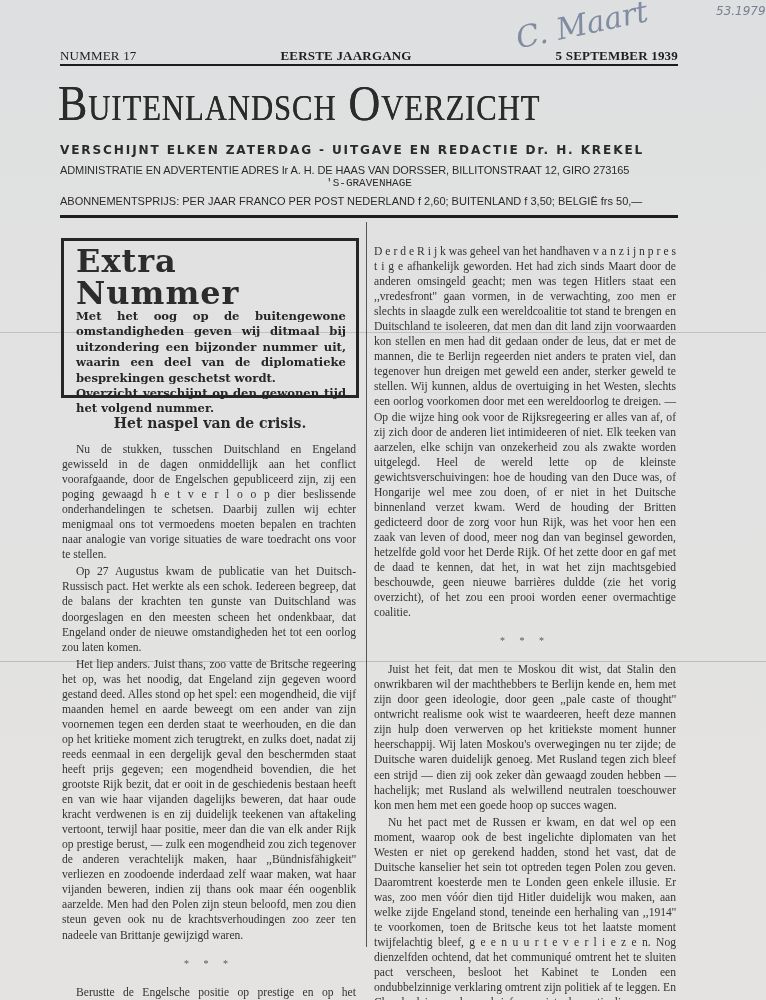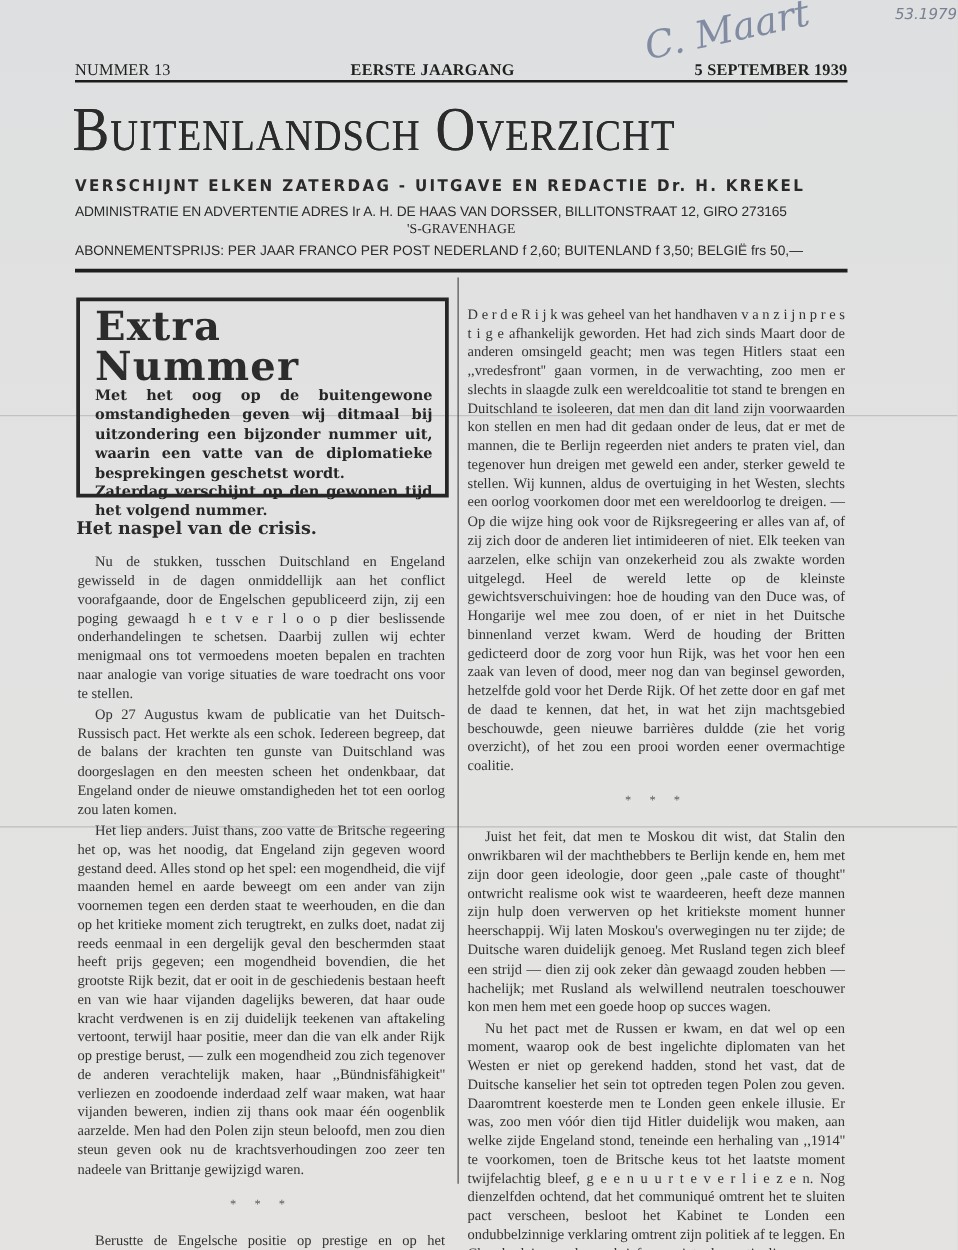--- a/index.html
+++ b/index.html
@@ -113,7 +113,7 @@
   <div class="archive-no">53.1979</div>
 
   <div class="meta-row">
-    <span>NUMMER 13</span>
+    <span>NUMMER 17</span>
     <span>EERSTE JAARGANG</span>
     <span>5 SEPTEMBER 1939</span>
   </div>

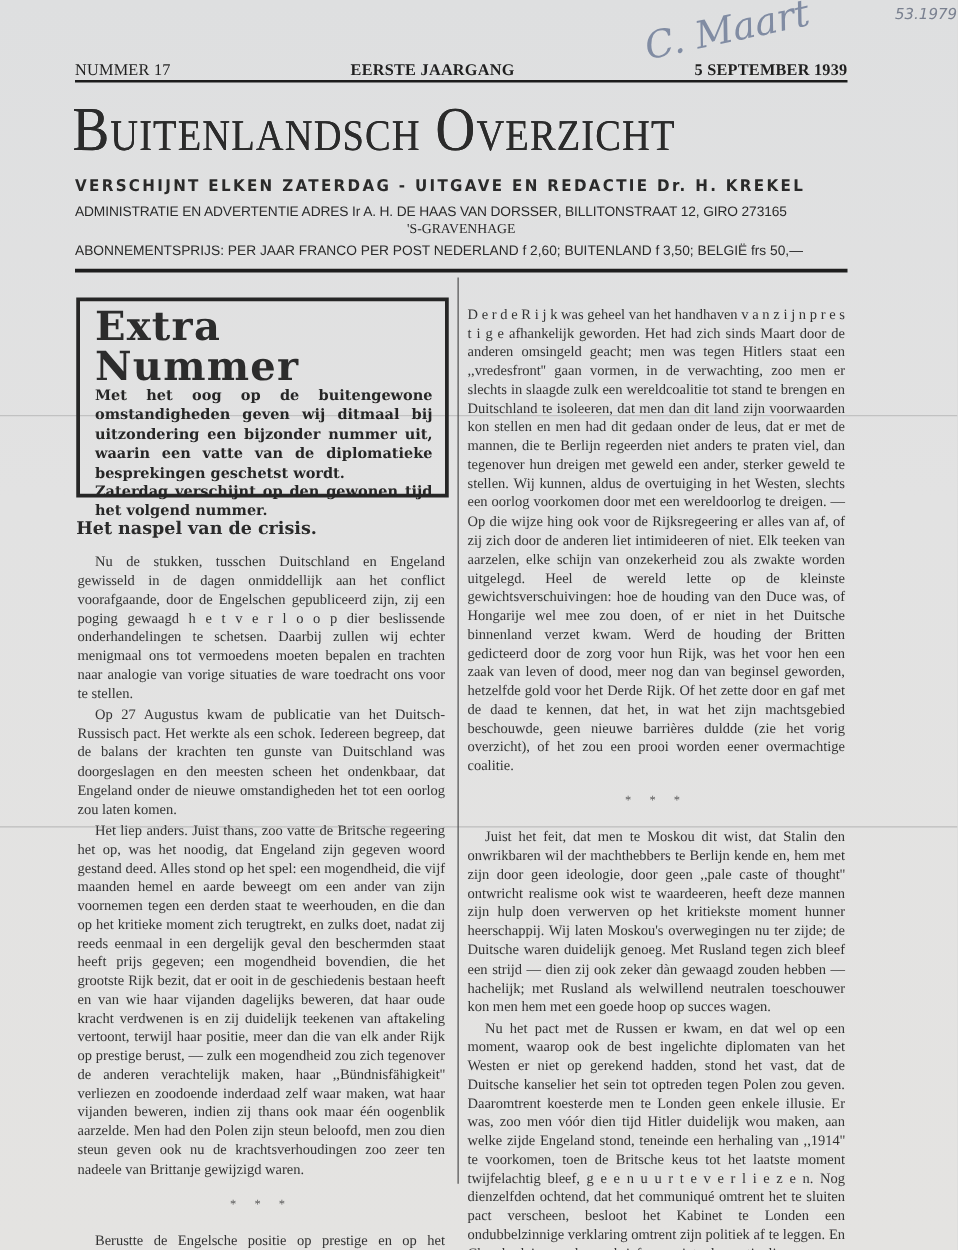--- a/index.html
+++ b/index.html
@@ -49,7 +49,7 @@
   }
   .sub3 {
     position:absolute; left:60px; top:177px; width:618px; text-align:center;
-    font-family:Liberation Serif, serif; font-size:11px; color:#2a2a2a;
+    font-family:Liberation Mono, monospace; font-size:11px; color:#2a2a2a;
   }
   .sub4 {
     position:absolute; left:60px; top:195px; width:618px;

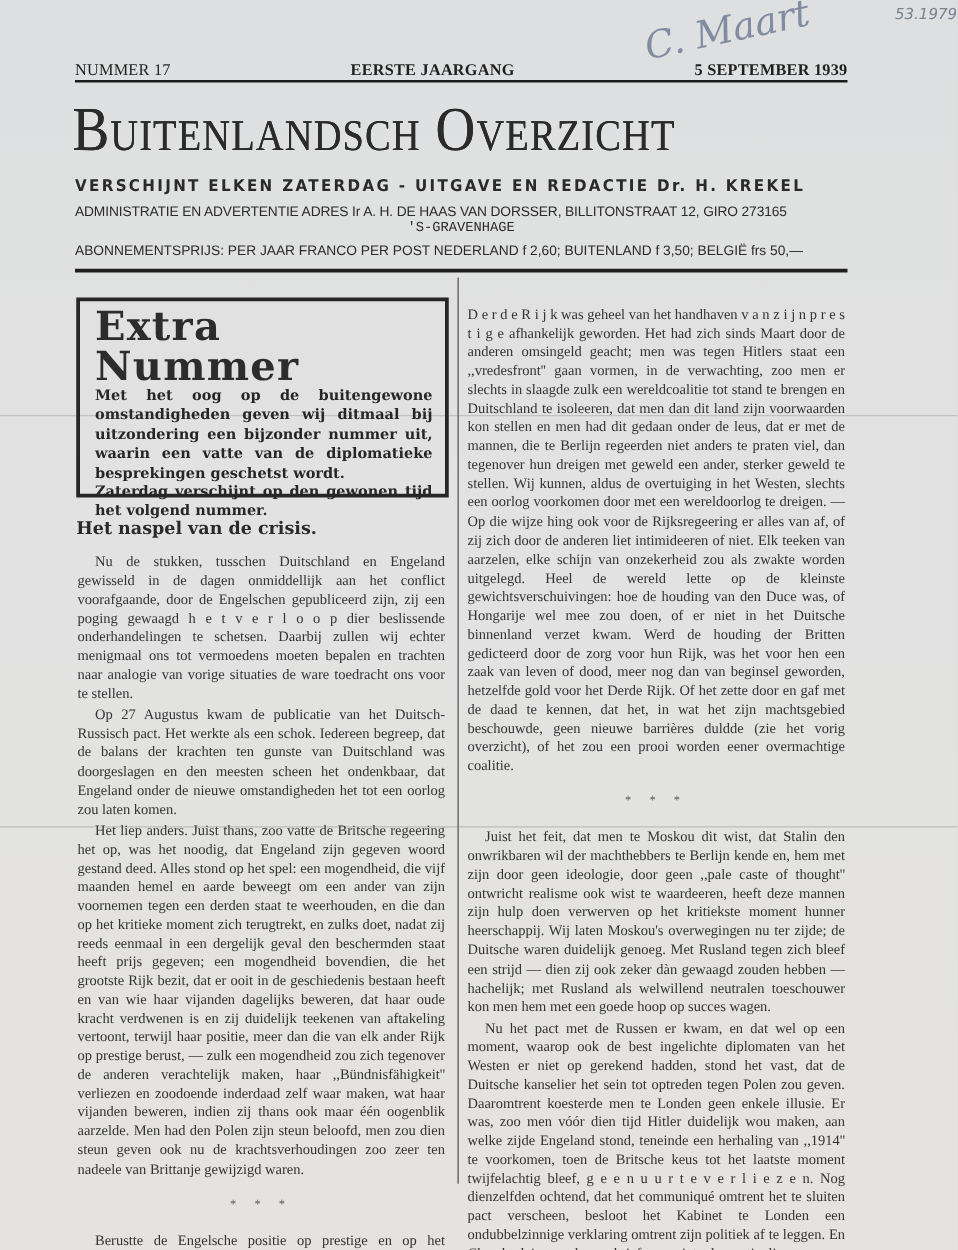--- a/index.html
+++ b/index.html
@@ -130,7 +130,7 @@
 
   <div class="extra-box">
     <h2 class="extra-title">Extra Nummer</h2>
-    <p class="extra-body">Met het oog op de buitengewone omstandigheden geven wij ditmaal bij uitzondering een bijzonder nummer uit, waarin een vatte van de diplomatieke besprekingen geschetst wordt.</p>
+    <p class="extra-body">Met het oog op de buitengewone omstandigheden geven wij ditmaal bij uitzondering een bijzonder nummer uit, waarin een deel van de diplomatieke besprekingen geschetst wordt.</p>
     <p class="extra-body">Zaterdag verschijnt op den gewonen tijd het volgend nummer.</p>
   </div>
 

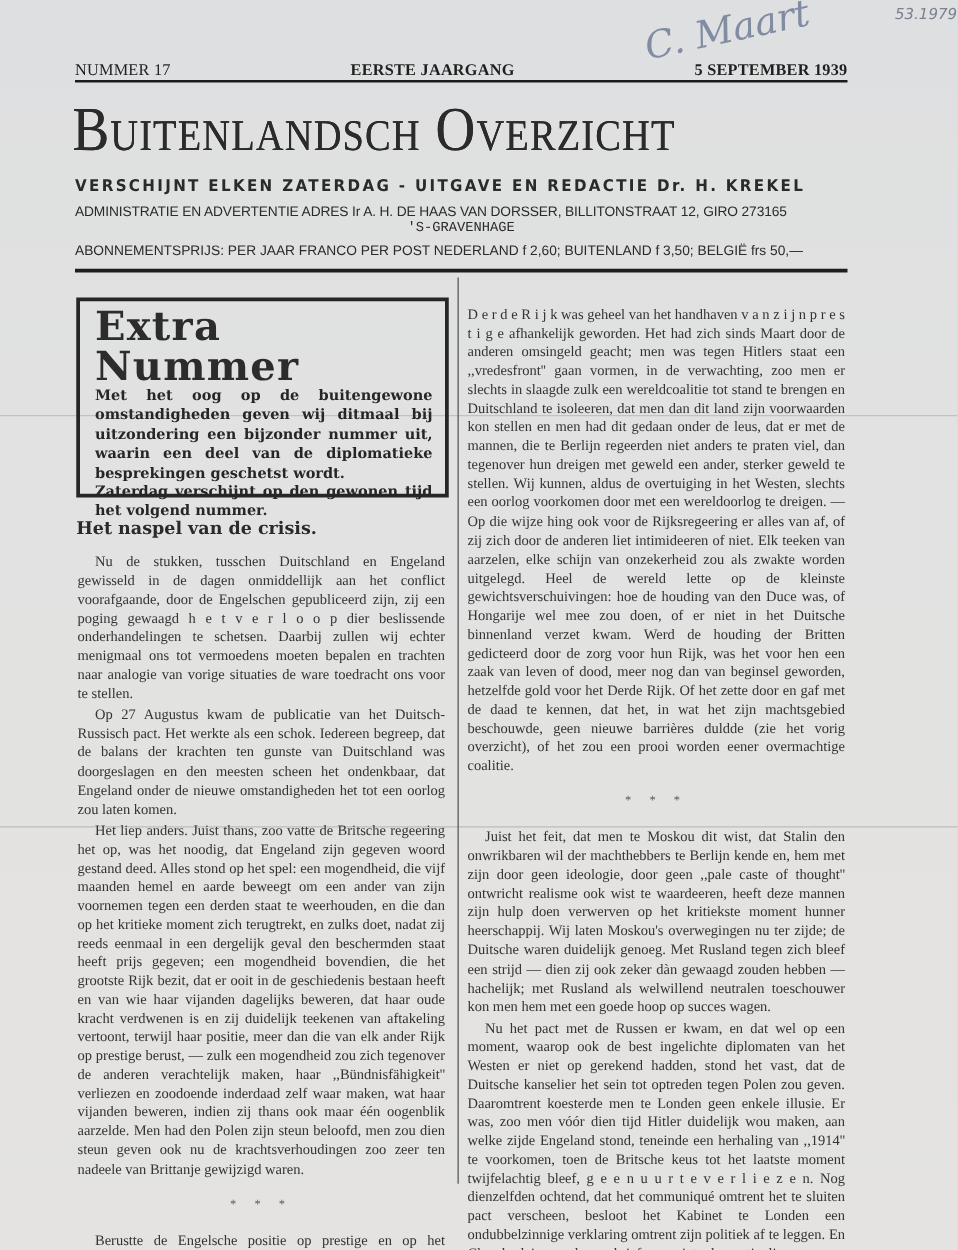--- a/index.html
+++ b/index.html
@@ -131,7 +131,7 @@
   <div class="extra-box">
     <h2 class="extra-title">Extra Nummer</h2>
     <p class="extra-body">Met het oog op de buitengewone omstandigheden geven wij ditmaal bij uitzondering een bijzonder nummer uit, waarin een deel van de diplomatieke besprekingen geschetst wordt.</p>
-    <p class="extra-body">Zaterdag verschijnt op den gewonen tijd het volgend nummer.</p>
+    <p class="extra-body">Overzicht verschijnt op den gewonen tijd het volgend nummer.</p>
   </div>
 
   <div class="article-title">Het naspel van de crisis.</div>

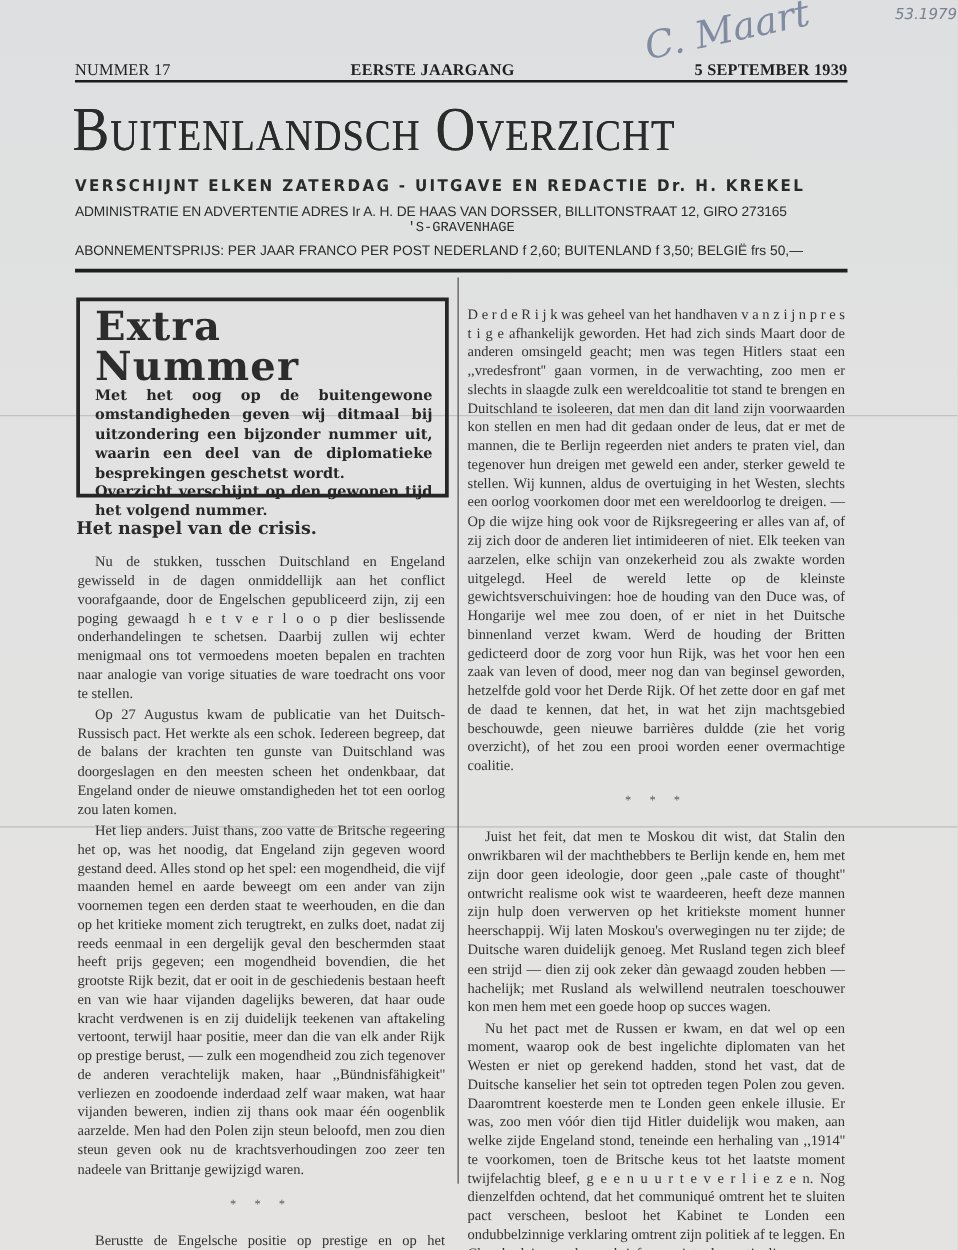--- a/index.html
+++ b/index.html
@@ -86,7 +86,7 @@
 
   
   .article-title {
-    position:absolute; left:61px; top:415px; width:298px; 
+    position:absolute; left:61px; top:415px; width:298px; text-align:center;
     font-family:"DejaVu Serif", serif; font-weight:bold; font-size:14px; color:#2a2a2a;
   }
   .col {

